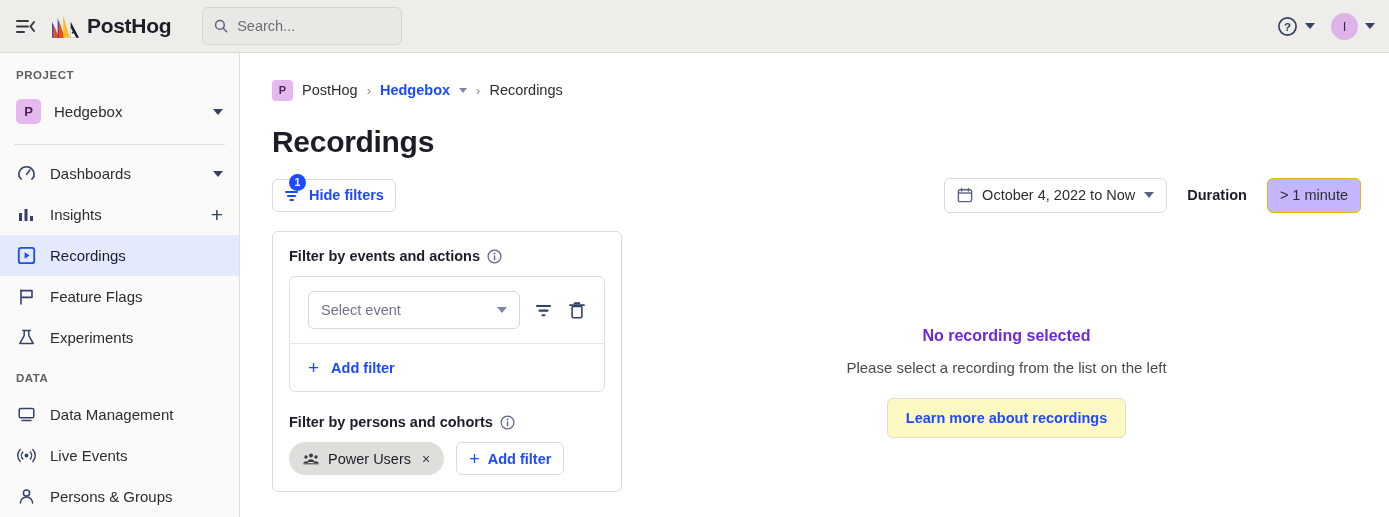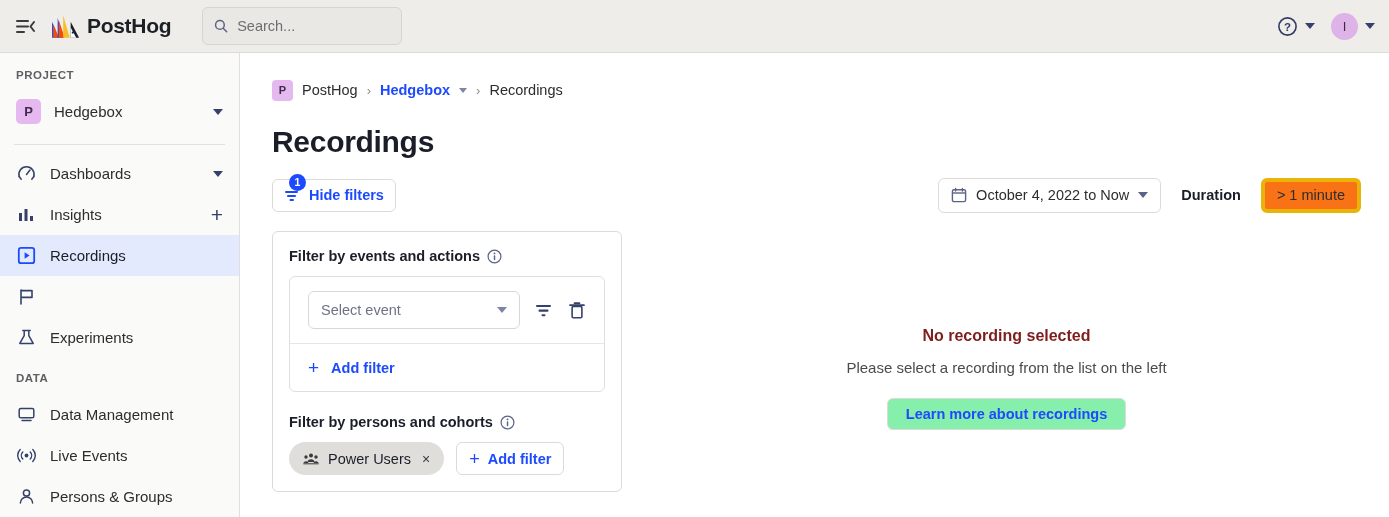--- a/index.html
+++ b/index.html
@@ -129,7 +129,7 @@
   }
   .duration-label { font-size: 14.5px; font-weight: bold; color: #1b1d29; }
   .duration-btn {
-    height: 35px; border: 4px solid #eab308; border-radius: 6px; background: #f97316;
+    height: 35px; border: 1px solid #eab308; border-radius: 6px; background: #c4b5fd;
     display: flex; align-items: center; padding: 0 12px; cursor: pointer;
     font-size: 14.5px; color: #2d2d2f;
   }

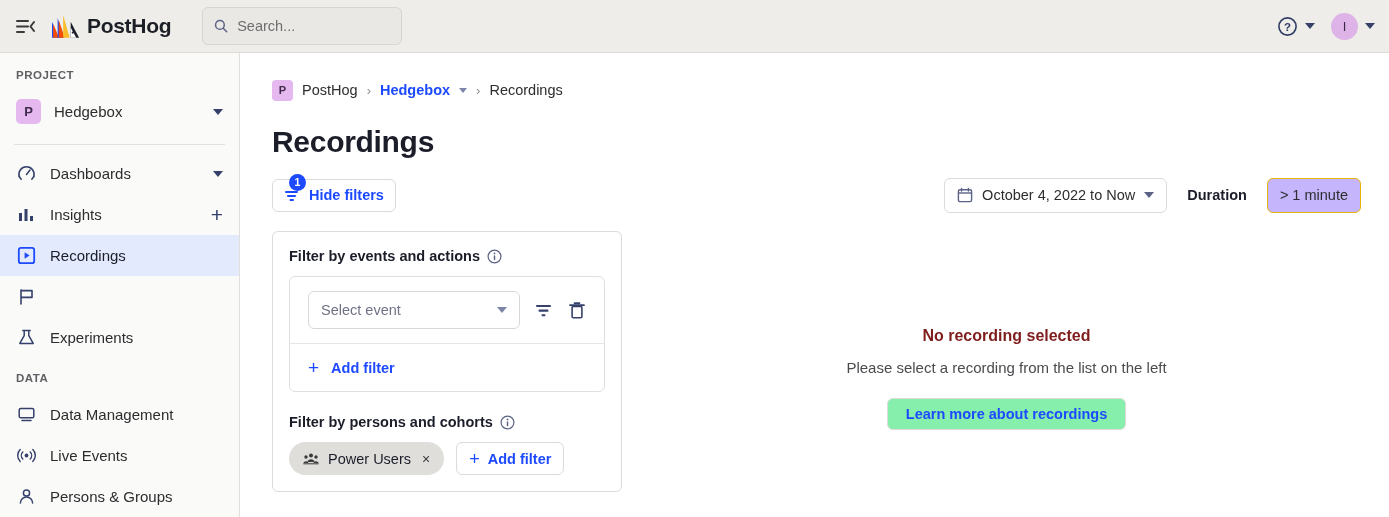--- a/index.html
+++ b/index.html
@@ -303,6 +303,7 @@
             <path d="M4 3.6 L15 3.6 L15 10.4 L4 10.4" stroke="#35416b" stroke-width="1.6" fill="none" stroke-linejoin="round"></path>
           </svg>
         </span>
+        <span class="lbl">Feature Flags</span>
       </div>
 
       <div class="side-row">

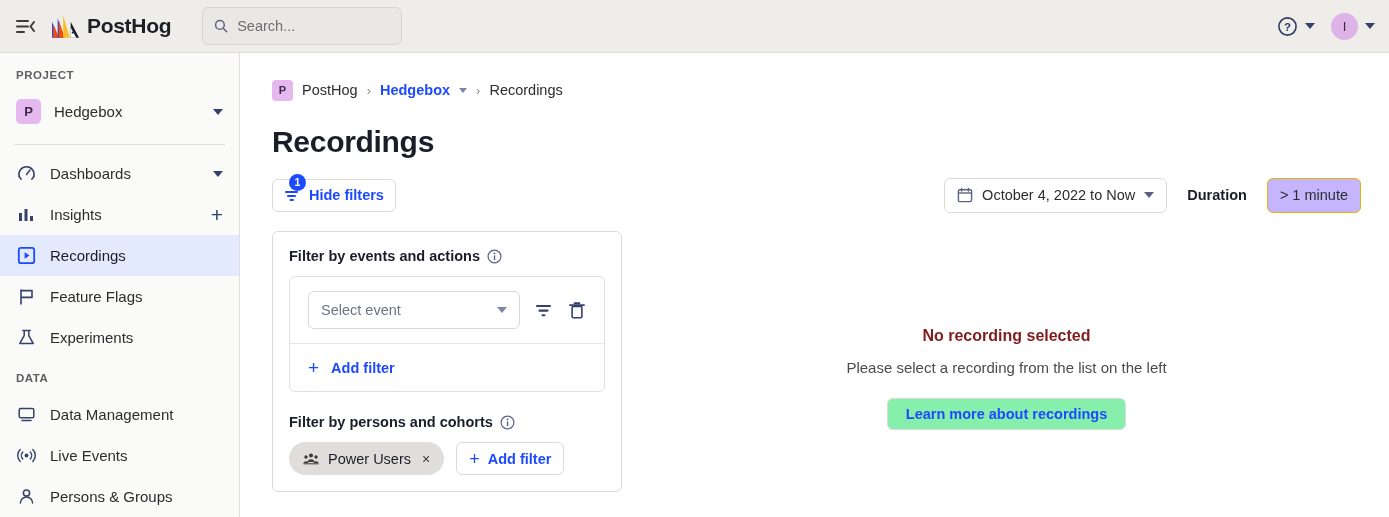--- a/index.html
+++ b/index.html
@@ -185,7 +185,7 @@
     flex: 1; display: flex; flex-direction: column; align-items: center;
     padding-top: 96px; min-width: 0;
   }
-  .empty-title { font-size: 16px; font-weight: bold; color: #7f1d1d; }
+  .empty-title { font-size: 16px; font-weight: bold; color: #6d28d9; }
   .empty-sub { font-size: 15px; color: #4b4b4f; margin-top: 14px; }
   .learn-btn {
     margin-top: 22px; height: 32px; border: 1px solid #dcdbd6; border-radius: 6px; background: #86efac;

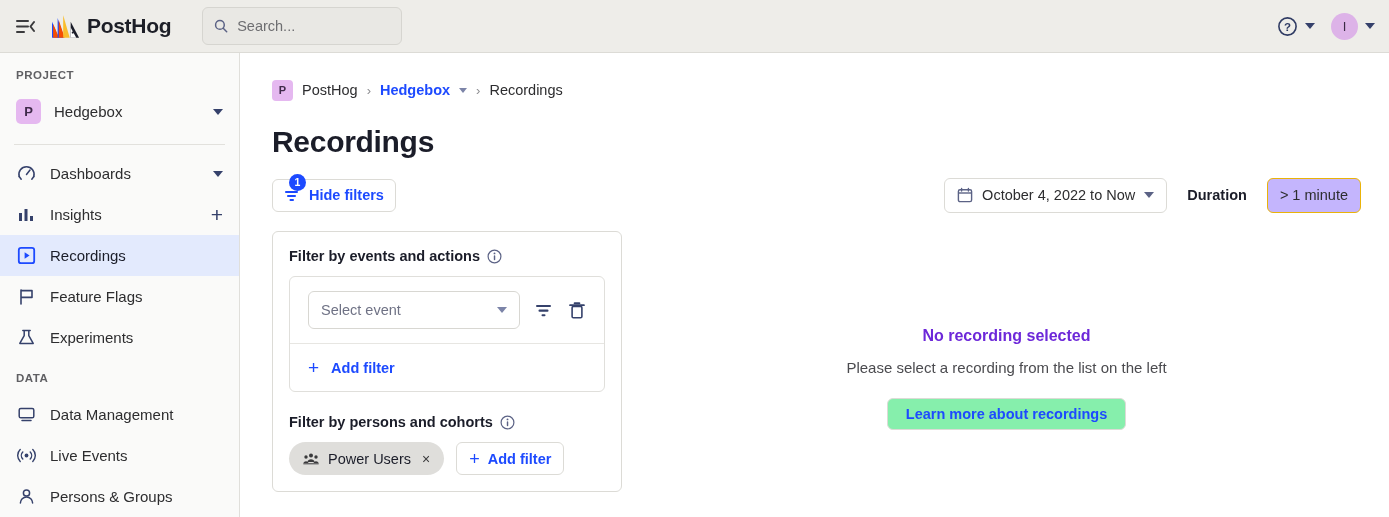--- a/index.html
+++ b/index.html
@@ -188,7 +188,7 @@
   .empty-title { font-size: 16px; font-weight: bold; color: #6d28d9; }
   .empty-sub { font-size: 15px; color: #4b4b4f; margin-top: 14px; }
   .learn-btn {
-    margin-top: 22px; height: 32px; border: 1px solid #dcdbd6; border-radius: 6px; background: #86efac;
+    margin-top: 22px; height: 40px; border: 1px solid #dcdbd6; border-radius: 6px; background: #fef9c3;
     display: inline-flex; align-items: center; padding: 0 18px; cursor: pointer;
     color: #1d4aff; font-weight: bold; font-size: 14.5px;
   }

